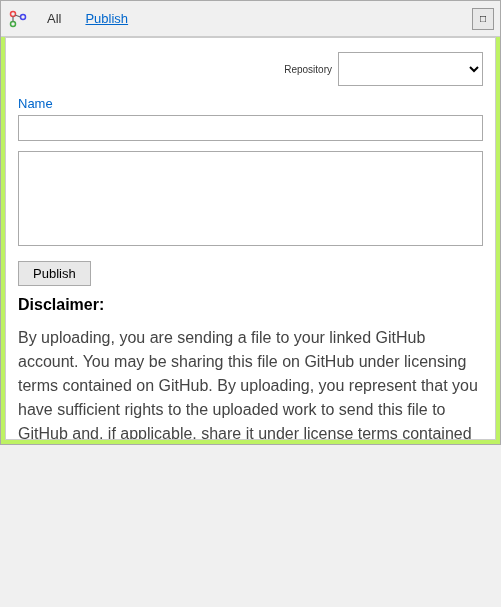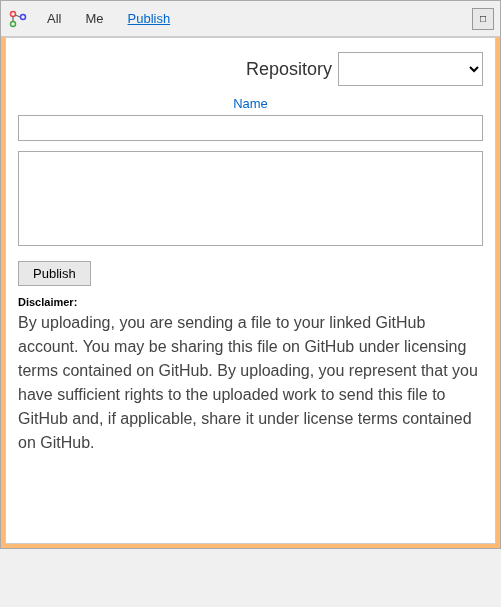--- a/index.html
+++ b/index.html
@@ -20,8 +20,8 @@
 
     .window {
       width: 501px;
-      height: 549px;
-      background: #fdba74;
+      height: 445px;
+      background: #bef264;
       border: 1px solid #aaa;
       display: flex;
       flex-direction: column;

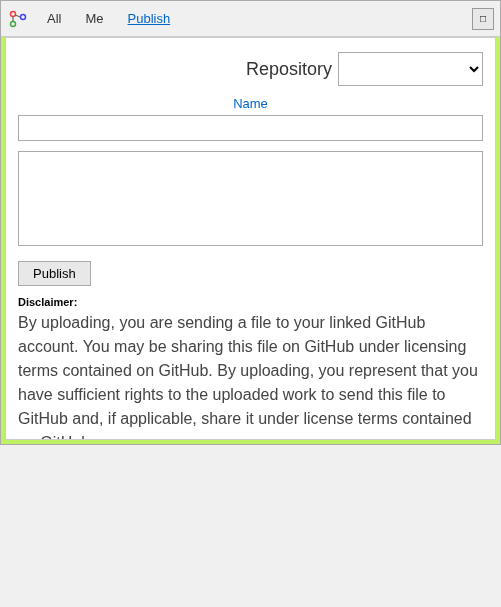--- a/index.html
+++ b/index.html
@@ -195,9 +195,6 @@
     <div class="tab-item">
       <span>All</span>
     </div>
-    <div class="tab-item">
-      <span>Me</span>
-    </div>
     <div class="tab-item active">
       <span>Publish</span>
     </div>

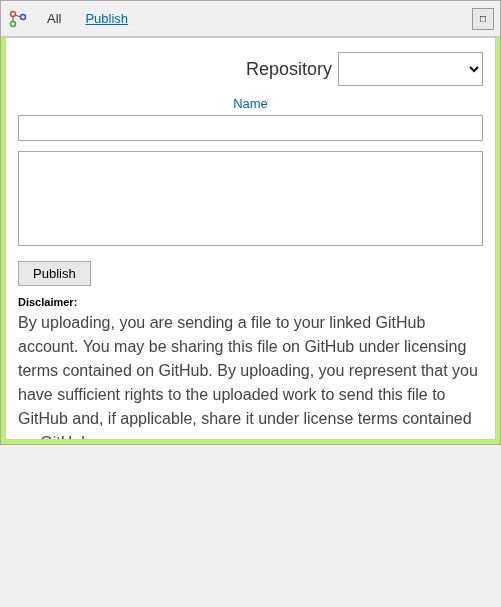--- a/index.html
+++ b/index.html
@@ -108,7 +108,7 @@
     .repo-label {
       color: #333;
       margin-right: 6px;
-      font-size: 18px;
+      font-size: 10px;
     }
 
     .repo-select {

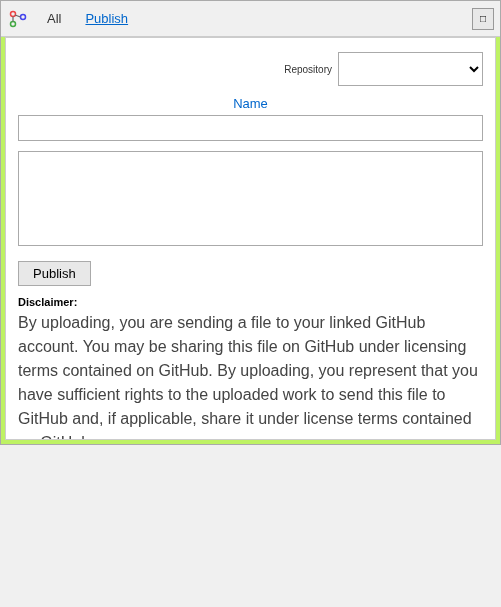--- a/index.html
+++ b/index.html
@@ -125,7 +125,6 @@
       font-size: 13px;
       color: #0066cc;
       margin-bottom: 4px;
-      text-align: center;
     }
 
     .name-input {

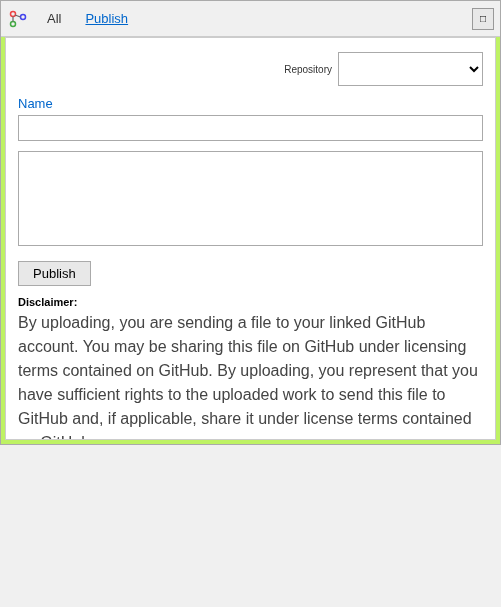--- a/index.html
+++ b/index.html
@@ -164,10 +164,10 @@
     }
 
     .disclaimer-title {
-      font-size: 11px;
+      font-size: 16px;
       font-weight: bold;
       color: #000;
-      margin-bottom: 3px;
+      margin-bottom: 12px;
     }
 
     .disclaimer-text {

